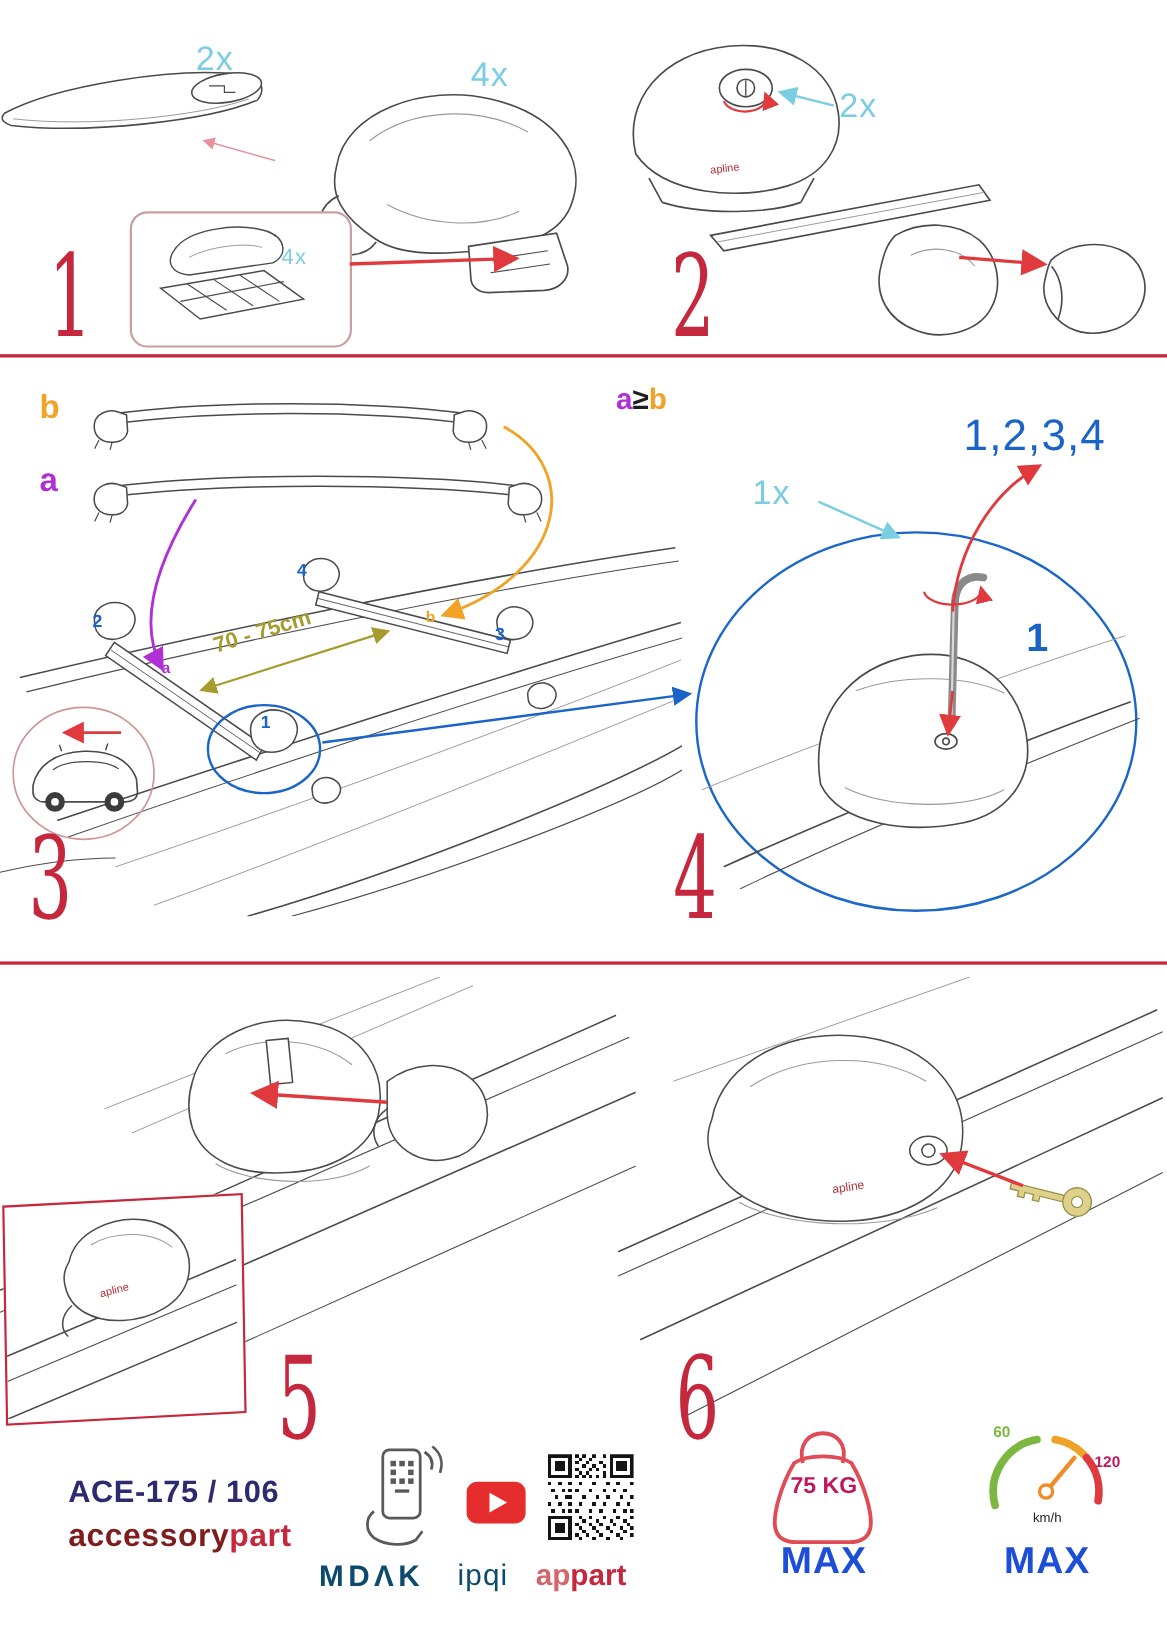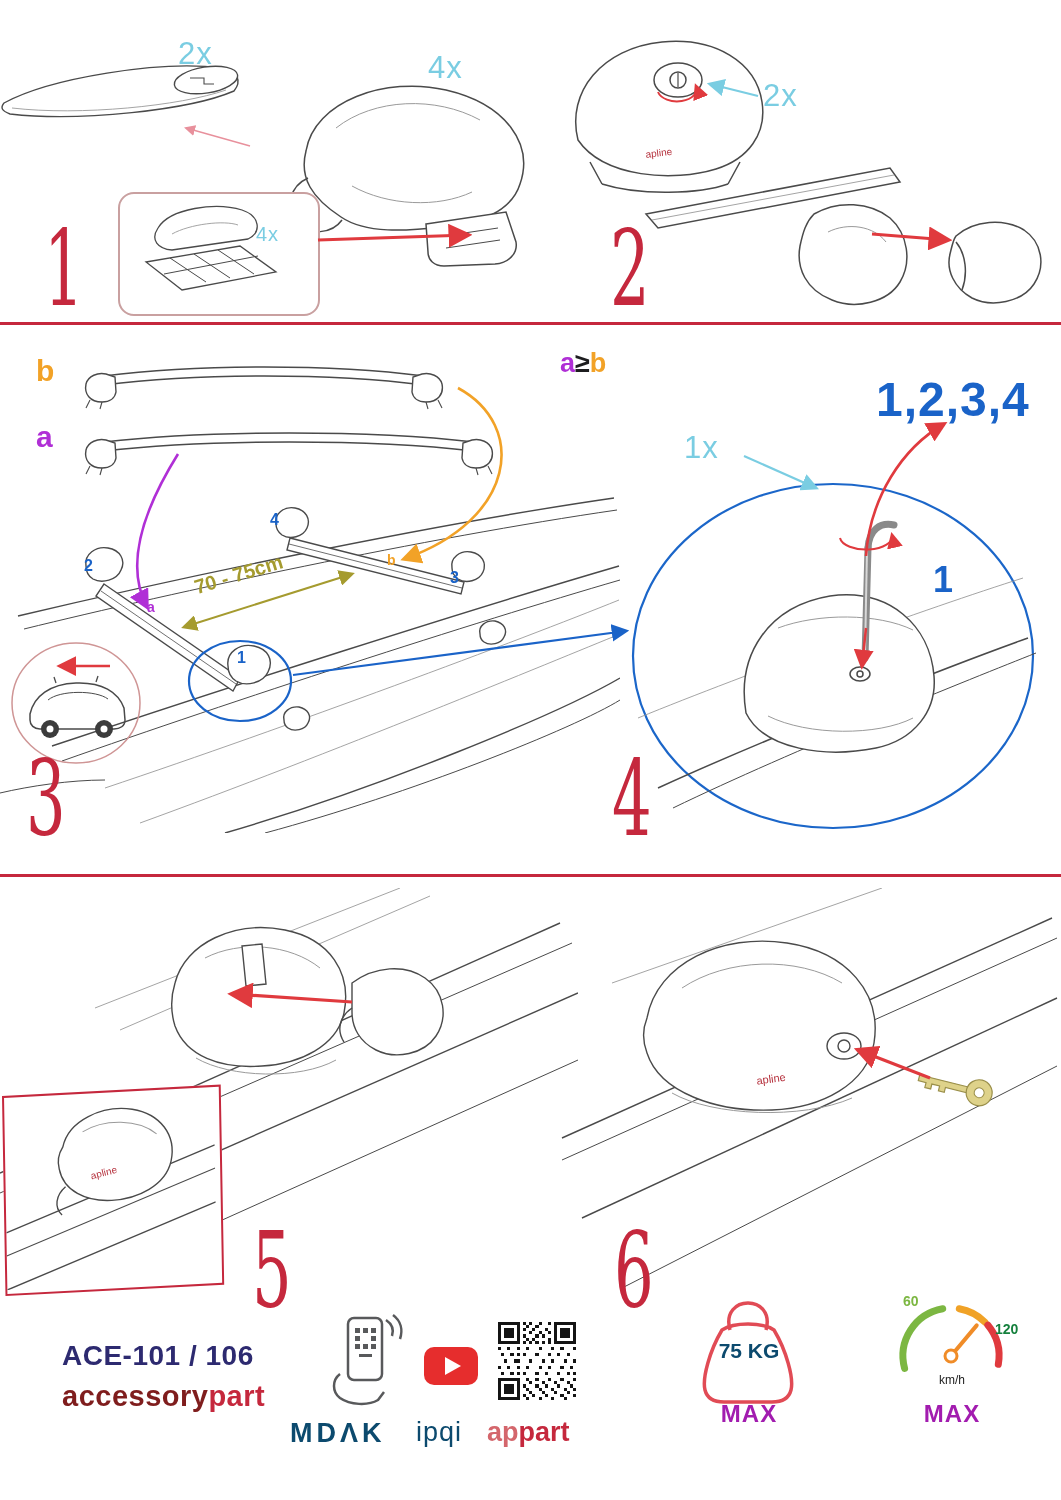--- a/index.html
+++ b/index.html
@@ -20,7 +20,7 @@
   .inset1{position:absolute;z-index:1;border:2px solid #c9a0a0;border-radius:16px;background:#fff;}
   .inset5{position:absolute;z-index:1;border:2px solid #c5283d;transform:rotate(-3deg) skewX(-2deg);
           transform-origin:left top;background:#fff;}
-  .seq{font-size:48px;font-weight:bold;color:#1a63c8;letter-spacing:1px;}
+  .seq{font-size:40px;font-weight:normal;color:#1a63c8;letter-spacing:1px;}
   .rule{font-size:27px;font-weight:bold;}
   .footer-model{font-size:28px;font-weight:bold;color:#2d2a70;letter-spacing:0.5px;}
   .footer-brand{font-size:29px;font-weight:bold;letter-spacing:0.5px;}

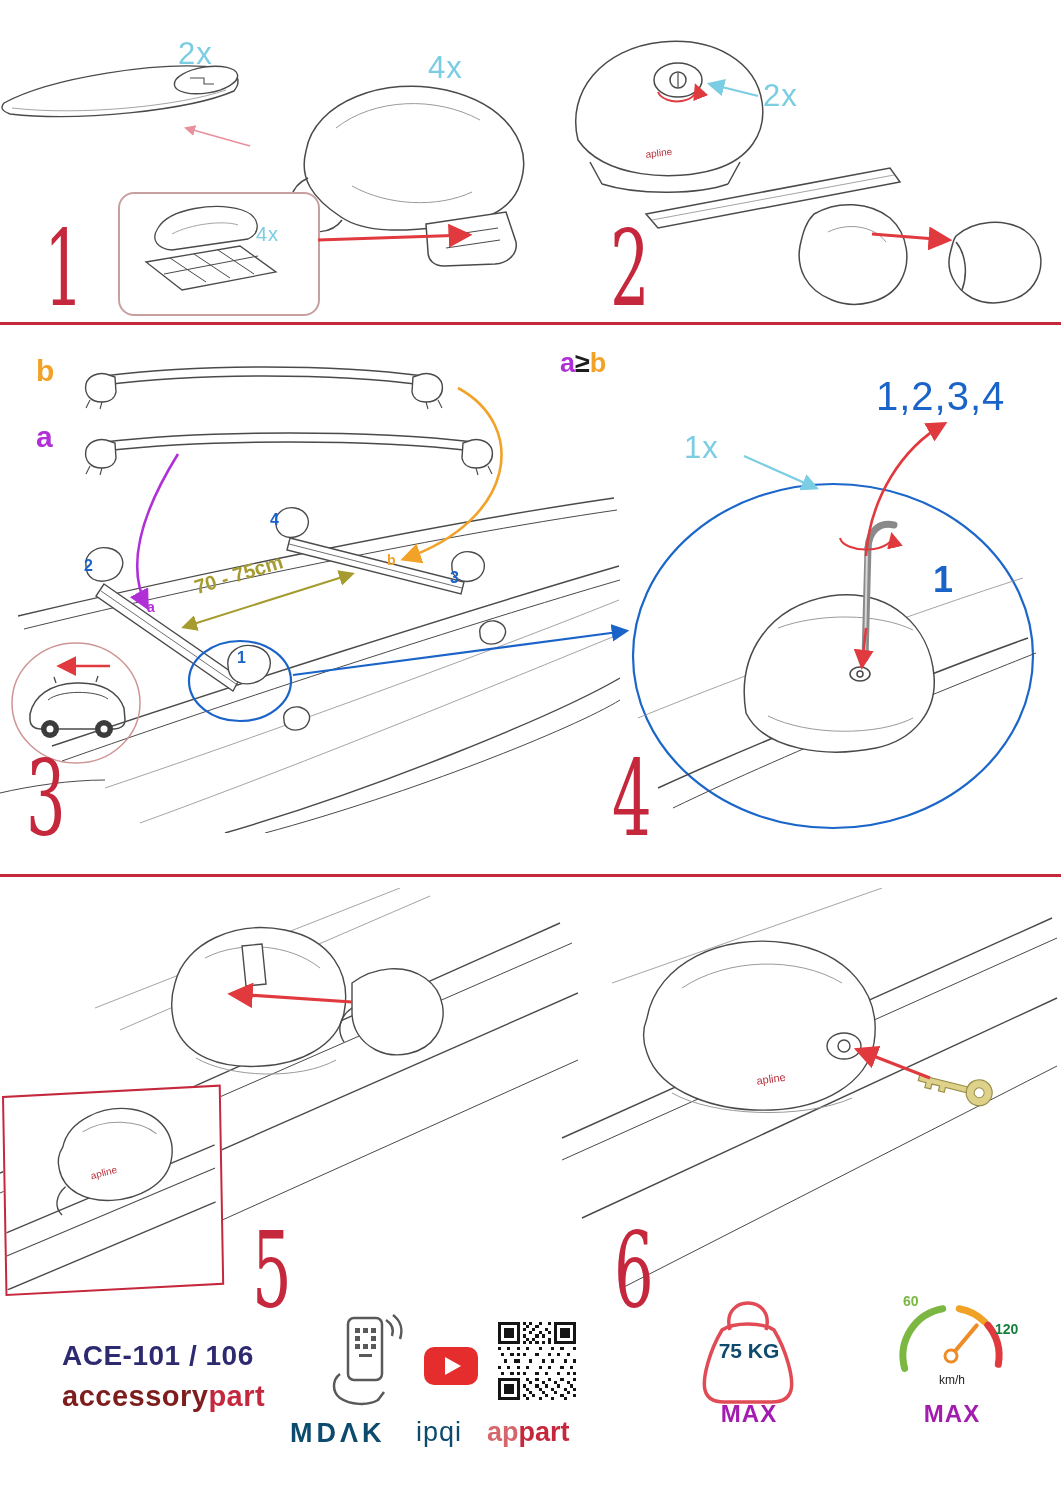--- a/index.html
+++ b/index.html
@@ -416,7 +416,7 @@
     <circle cx="65" cy="72" r="6" fill="#fff" stroke="#f08c28" stroke-width="3"></circle>
   </svg>
   <div class="lbl" style="left:903px;top:1294px;font-size:14px;font-weight:bold;color:#7cb742">60</div>
-  <div class="lbl" style="left:995px;top:1322px;font-size:14px;font-weight:bold;color:#15803d">120</div>
+  <div class="lbl" style="left:995px;top:1322px;font-size:14px;font-weight:bold;color:#be185d">120</div>
   <div class="lbl" style="left:918px;top:1374px;width:68px;text-align:center;font-size:12px;color:#222">km/h</div>
   <div class="lbl max" style="left:886px;top:1402px;width:132px">MAX</div>
 

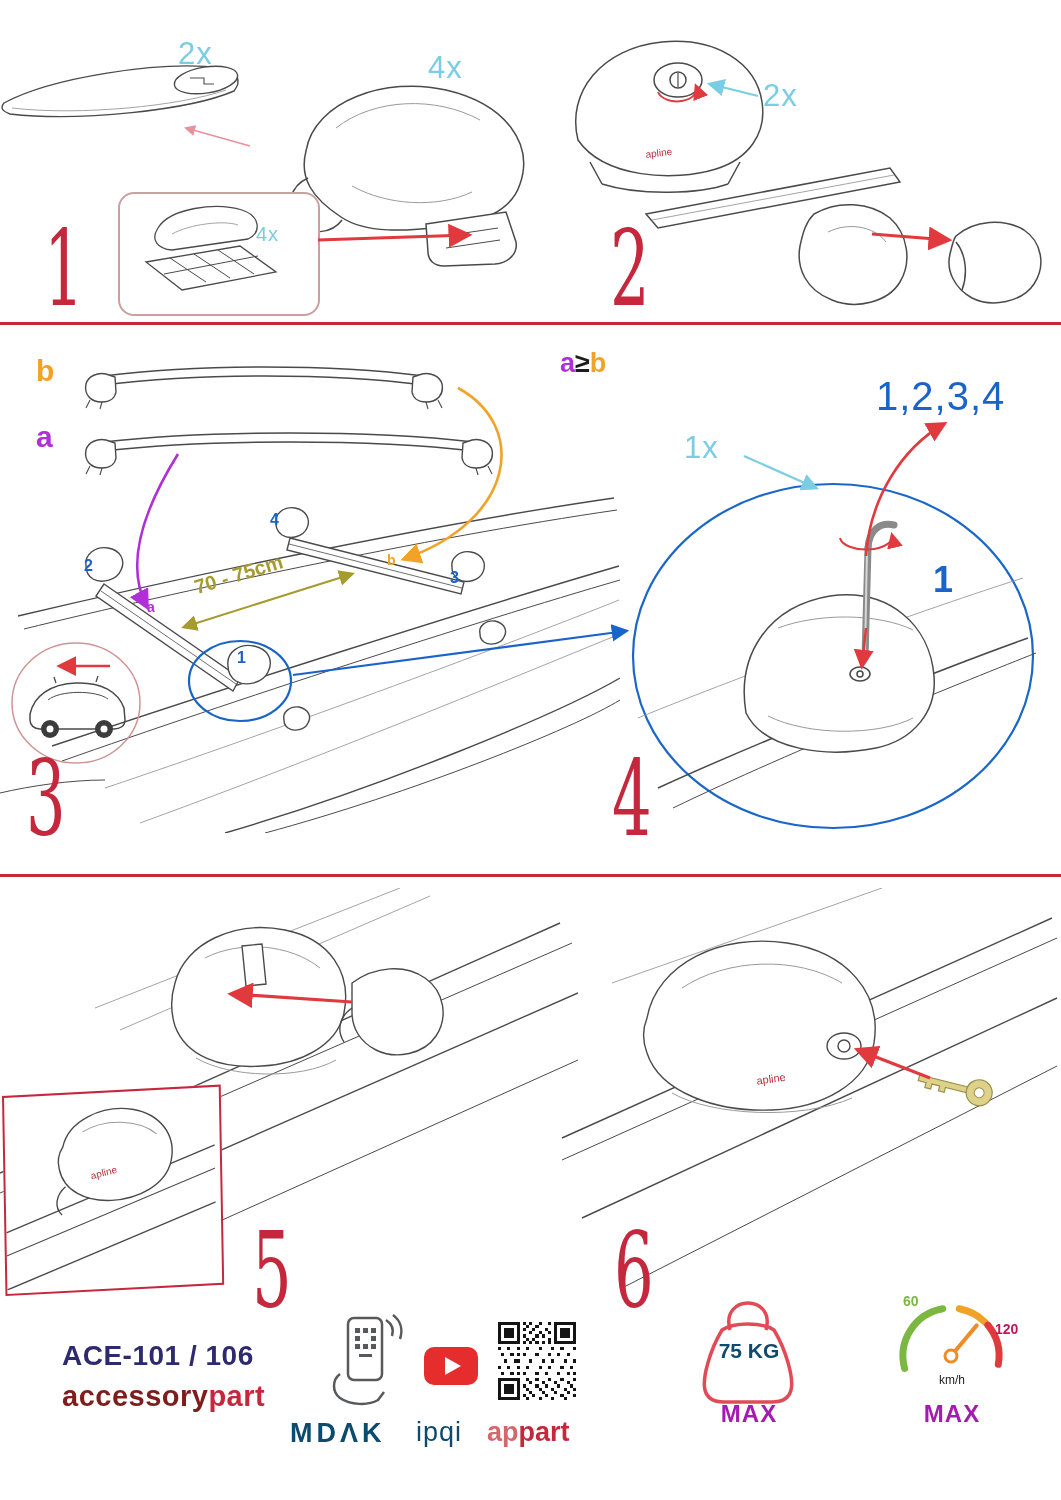--- a/index.html
+++ b/index.html
@@ -325,7 +325,7 @@
   <div class="stepnum" style="left:252px;top:1230px">5</div>
   <div class="stepnum" style="left:614px;top:1230px">6</div>
 
-  <div class="lbl footer-model" style="left:62px;top:1342px">ACE-101 / 106</div>
+  <div class="lbl footer-model" style="left:62px;top:1342px">ACE-175 / 106</div>
   <div class="lbl footer-brand" style="left:62px;top:1382px">
     <span style="color:#7f1d1d">accessory</span><span style="color:#c5283d">part</span>
   </div>

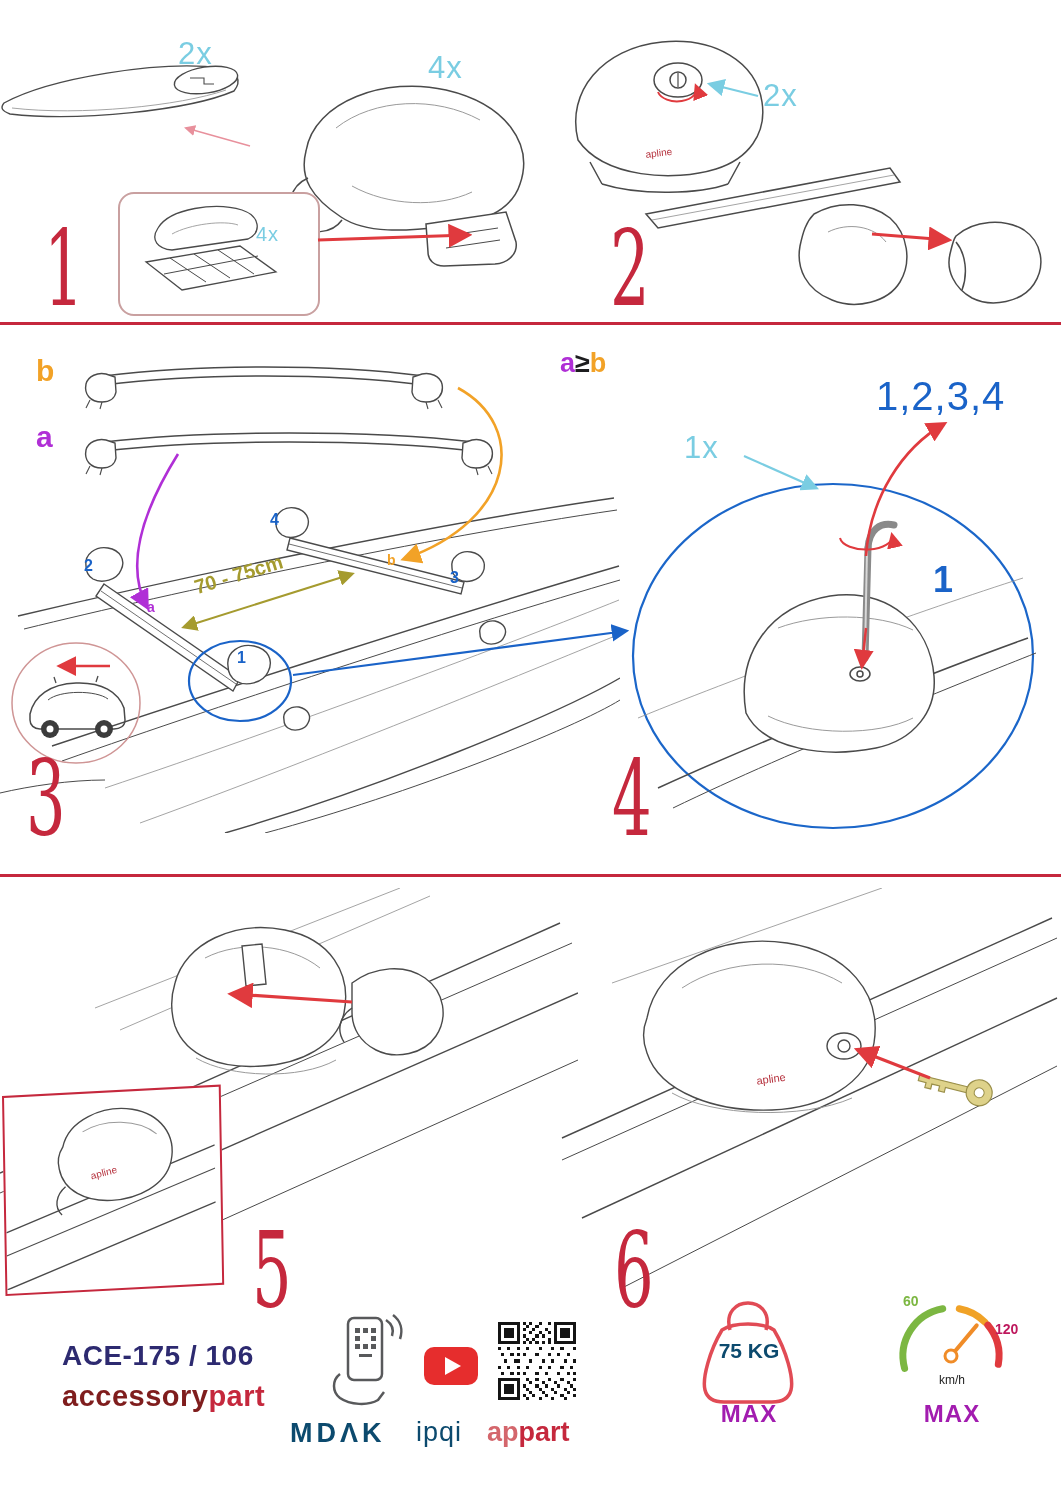--- a/index.html
+++ b/index.html
@@ -403,7 +403,7 @@
       <path d="M30,44 C18,64 10,92 13,104 C15,112 22,116 32,116 L80,116 C90,116 97,112 99,104 C102,92 94,64 82,44 C70,36 42,36 30,44 Z"></path>
     </g>
   </svg>
-  <div class="lbl" style="left:700px;top:1340px;width:98px;text-align:center;color:#0c4a6e;font-size:21px;font-weight:bold">75 KG</div>
+  <div class="lbl" style="left:700px;top:1340px;width:98px;text-align:center;color:#be185d;font-size:21px;font-weight:bold">75 KG</div>
   <div class="lbl max" style="left:692px;top:1402px;width:114px">MAX</div>
 
   <svg class="ill" style="left:886px;top:1284px" width="132" height="112" viewBox="0 0 132 112">

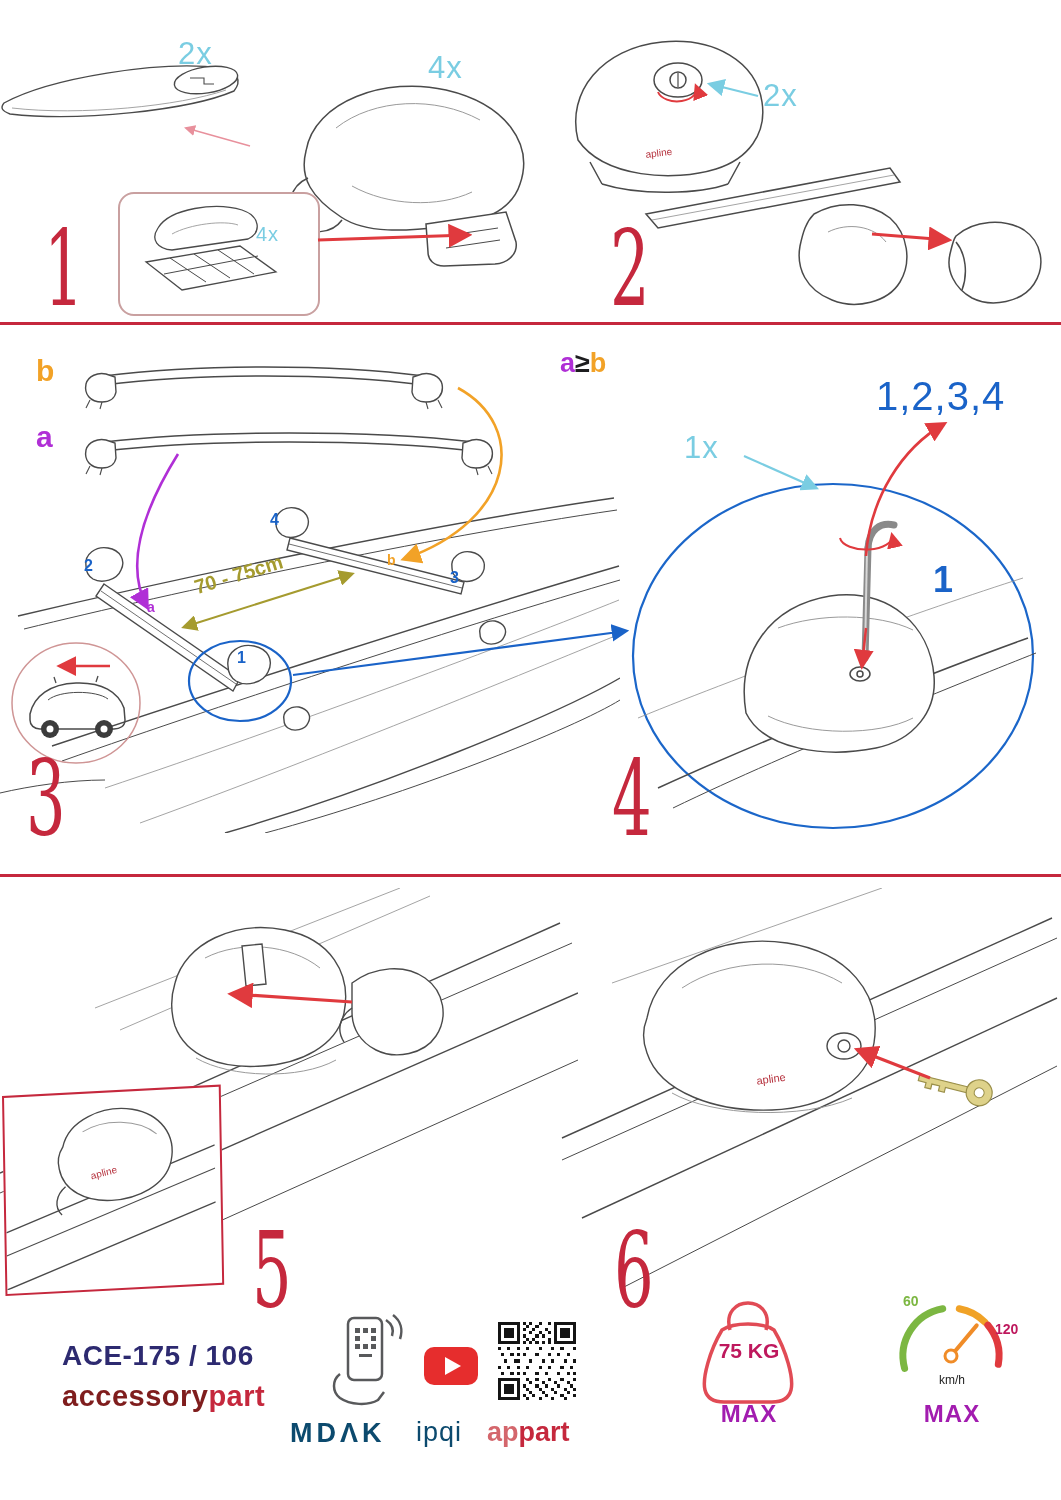--- a/index.html
+++ b/index.html
@@ -25,7 +25,7 @@
   .footer-model{font-size:28px;font-weight:bold;color:#2d2a70;letter-spacing:0.5px;}
   .footer-brand{font-size:29px;font-weight:bold;letter-spacing:0.5px;}
   .logo-gray{color:#0c4a6e;font-weight:bold;}
-  .max{font-size:24px;font-weight:bold;color:#a21caf;letter-spacing:1px;text-align:center;}
+  .max{font-size:34px;font-weight:bold;color:#1d4ed8;letter-spacing:1px;text-align:center;}
 </style>
 </head>
 <body>

